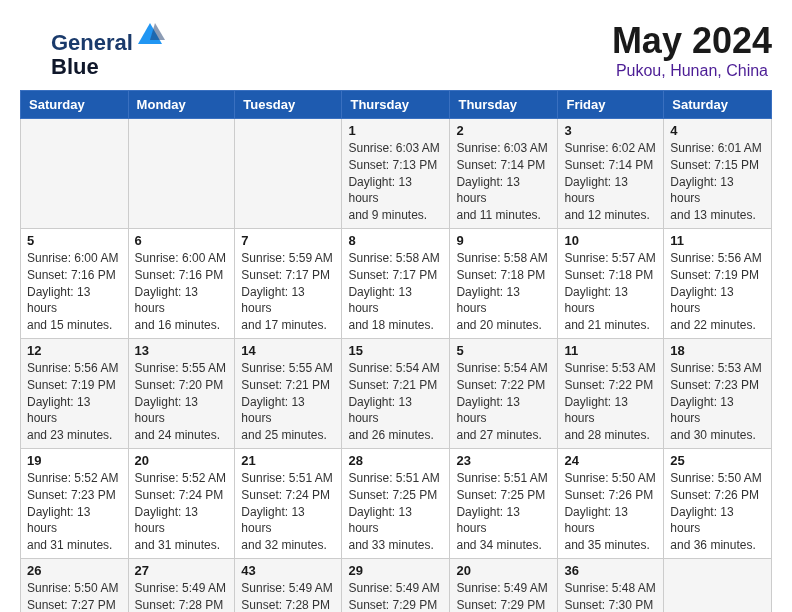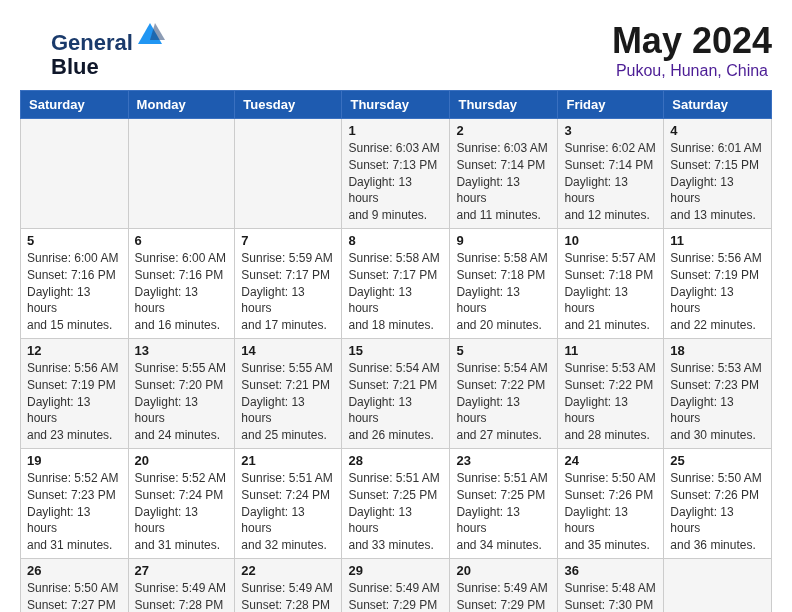--- a/index.html
+++ b/index.html
@@ -245,7 +245,7 @@
           <div class="day-info">Sunrise: 5:49 AM<br>Sunset: 7:28 PM<br>Daylight: 13 hours<br>and 38 minutes.</div>
         </td>
         <td>
-          <div class="day-number">22</div>
+          <div class="day-number">43</div>
           <div class="day-info">Sunrise: 5:49 AM<br>Sunset: 7:28 PM<br>Daylight: 13 hours<br>and 38 minutes.</div>
         </td>
         <td>

